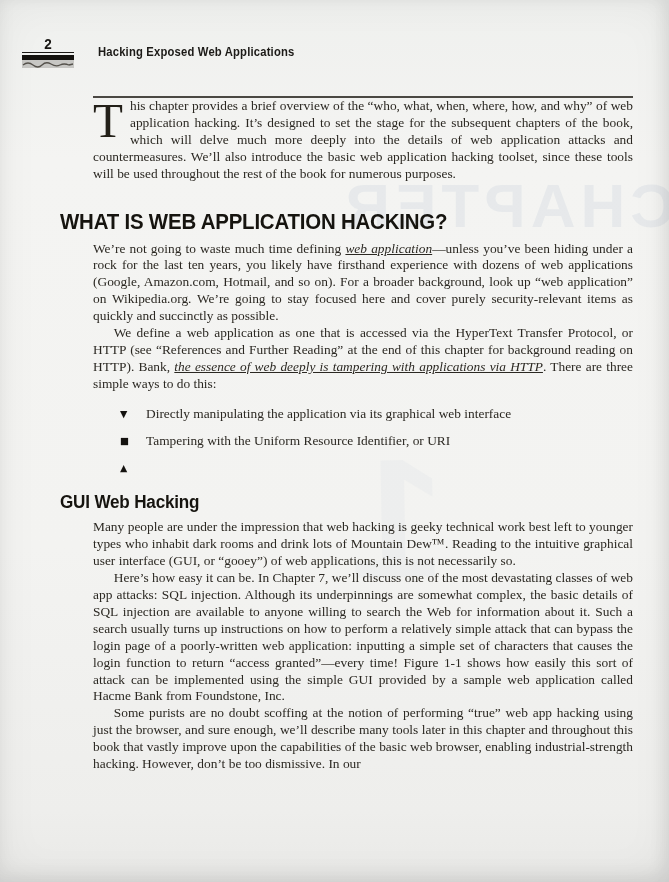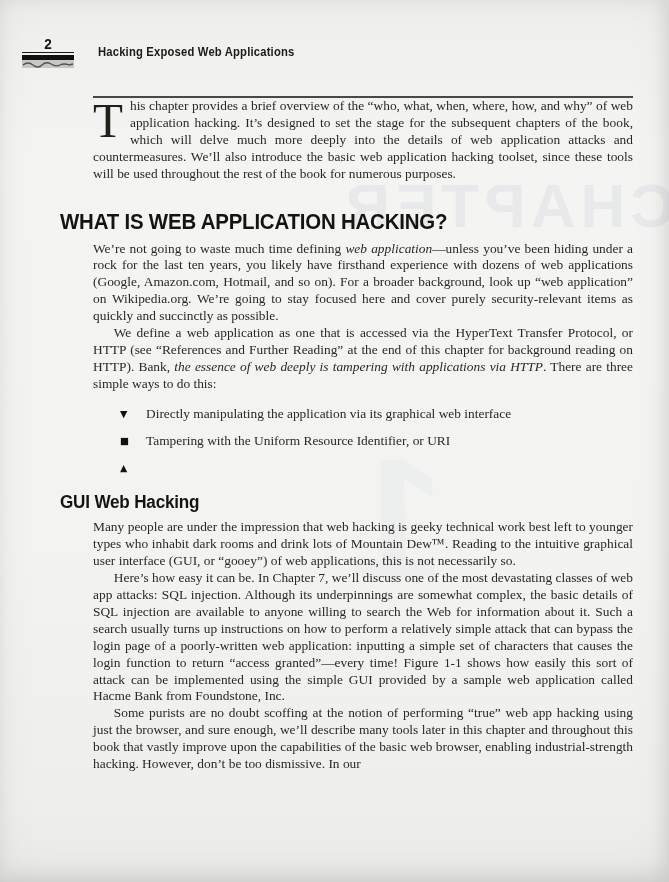--- a/index.html
+++ b/index.html
@@ -92,7 +92,7 @@
     color: #232019;
     font-family: "Liberation Serif", serif;
   }
-  .ital { font-style: italic; }
+  .ital { font-style: italic; text-decoration: underline; }
 
   h1.section-heading {
     font-family: "Liberation Sans", sans-serif;

